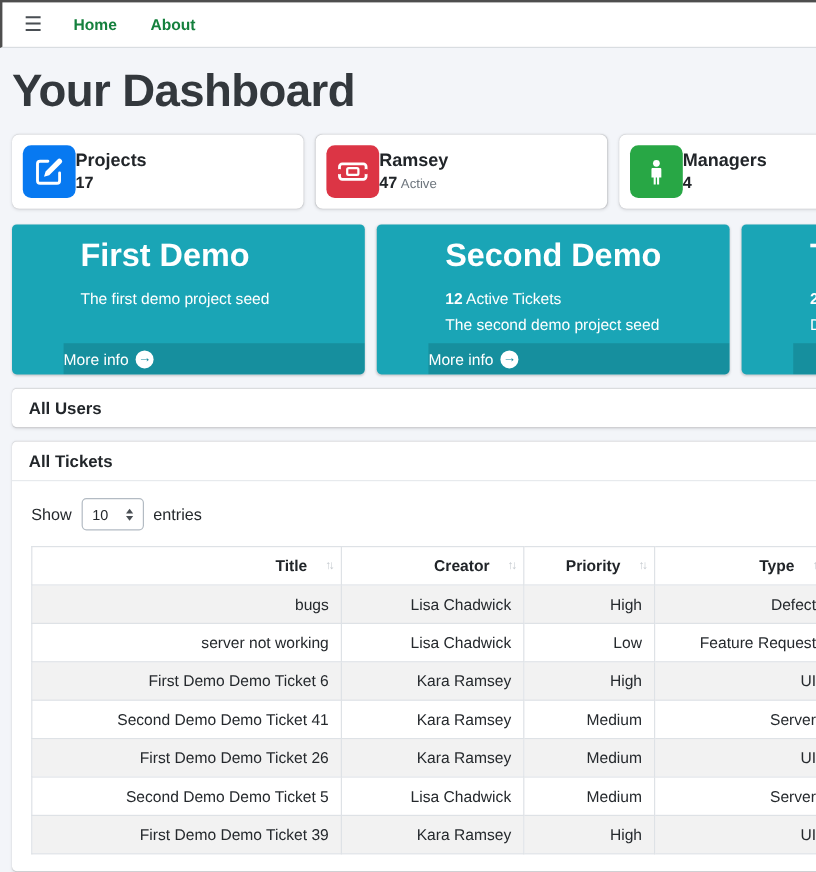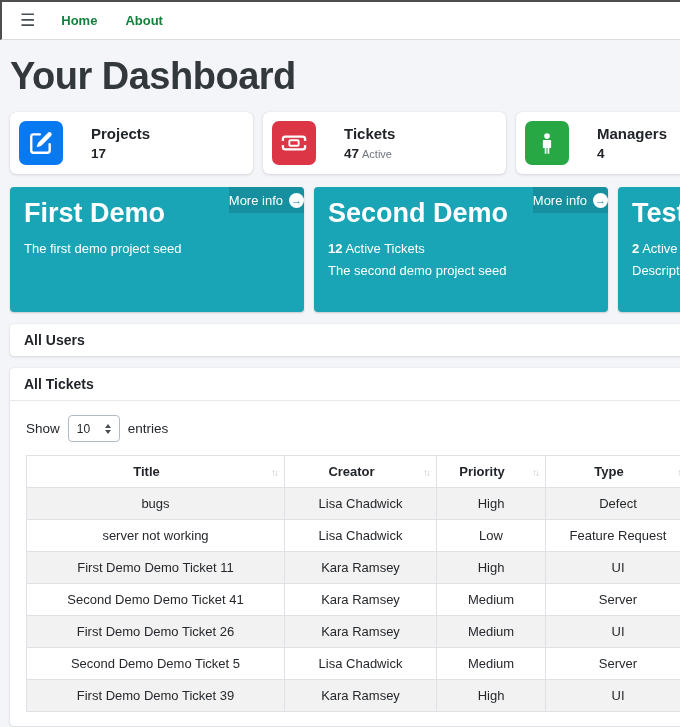--- a/index.html
+++ b/index.html
@@ -34,7 +34,7 @@
   .stat-icon.blue  { background:#0779f1; }
   .stat-icon.red   { background:#dc3545; }
   .stat-icon.green { background:#28a745; }
-  .stat-text { margin-left:28px; }
+  .stat-text { margin-left:0; }
   .stat-title { font-weight:700; font-size:15px; color:#212529; line-height:1.3; }
   .stat-value { font-weight:700; font-size:13.5px; color:#212529;text-align:center; }
   .stat-suffix { font-weight:400; font-size:11px; color:#6d757d; margin-left:3px; }

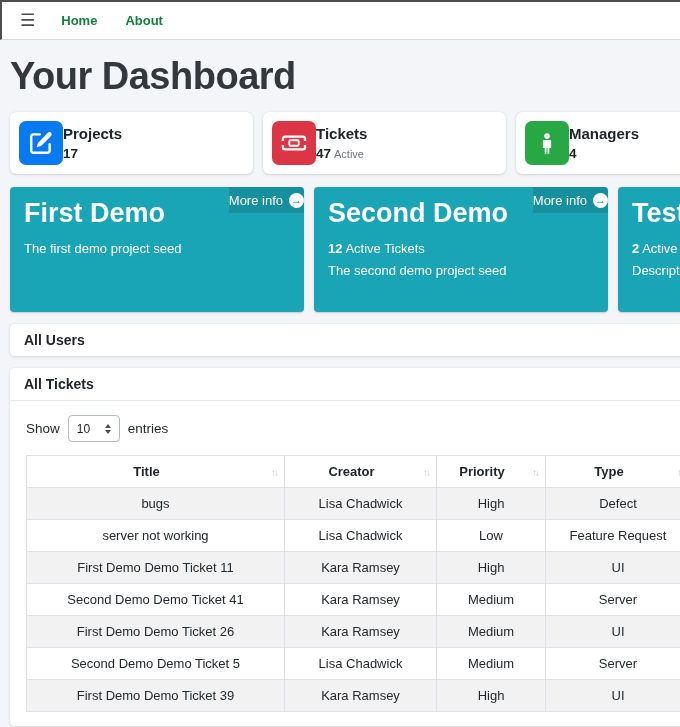--- a/index.html
+++ b/index.html
@@ -123,7 +123,7 @@
         </svg>
       </div>
       <div class="stat-text">
-        <div class="stat-title">Tickets</div>
+        <div class="stat-title">Ramsey</div>
         <div><span class="stat-value">47</span><span class="stat-suffix">Active</span></div>
       </div>
     </div>

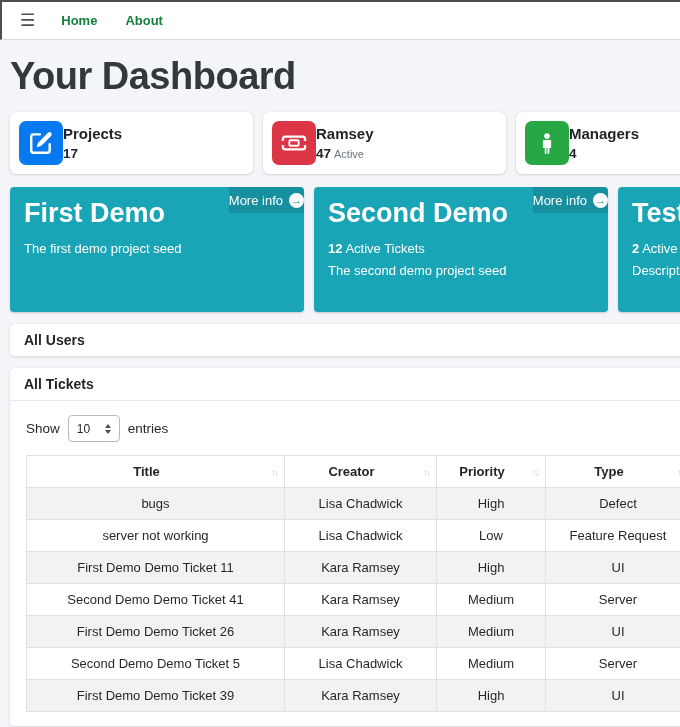--- a/index.html
+++ b/index.html
@@ -42,8 +42,9 @@
   .project-row { display:flex; gap:10px; margin-top:13px; }
   .project-card {
     width:294px; height:125px; border-radius:4px; overflow:hidden;
-    background:#1aa5b6; color:#fff; display:flex; flex-direction:row;
+    background:#1aa5b6; color:#fff; display:flex; flex-direction:column;
     box-shadow:0 1px 2px rgba(0,0,0,.18);
+    padding-left:43px;
   }
   .project-body { flex:1; padding:9px 14px 0 14px; }
   .project-title { font-size:27px; font-weight:700; margin:2px 0 9px 0; }

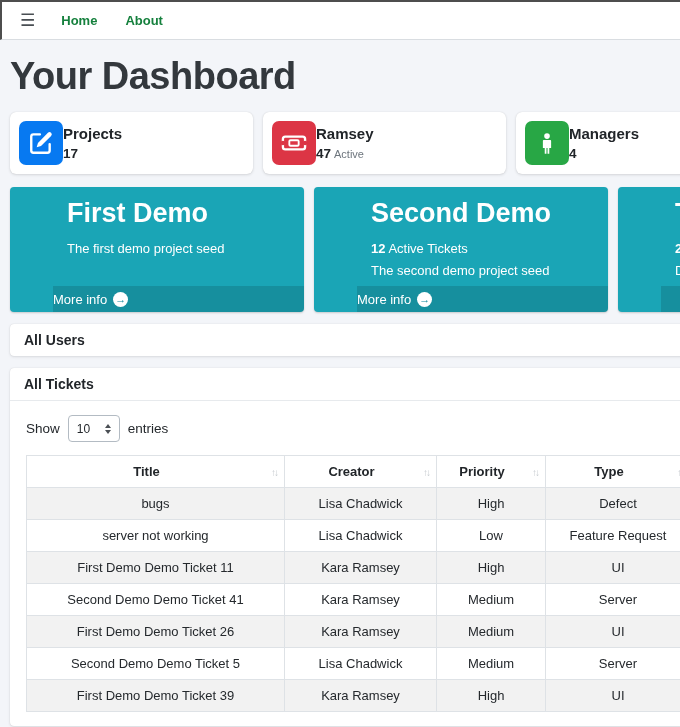--- a/index.html
+++ b/index.html
@@ -80,7 +80,7 @@
   .caret-down { width:0; height:0; border-left:3.5px solid transparent; border-right:3.5px solid transparent; border-top:4px solid #4a4f54; }
   
   table { border-collapse:collapse; table-layout:fixed; width:664px; margin-top:13px; font-size:13px; }
-  th, td { border:1px solid #dee2e6; padding:8px 10px; text-align:center; overflow:hidden; white-space:nowrap; }
+  th, td { border:1px solid #dee2e6; padding:8px 10px; text-align:right; overflow:hidden; white-space:nowrap; }
   th { font-weight:700; position:relative; padding-right:28px; cursor:pointer; }
   .sort-icon { position:absolute; right:7px; top:50%; transform:translateY(-50%);
     color:#c5cacf; font-size:10px; letter-spacing:-2px; }

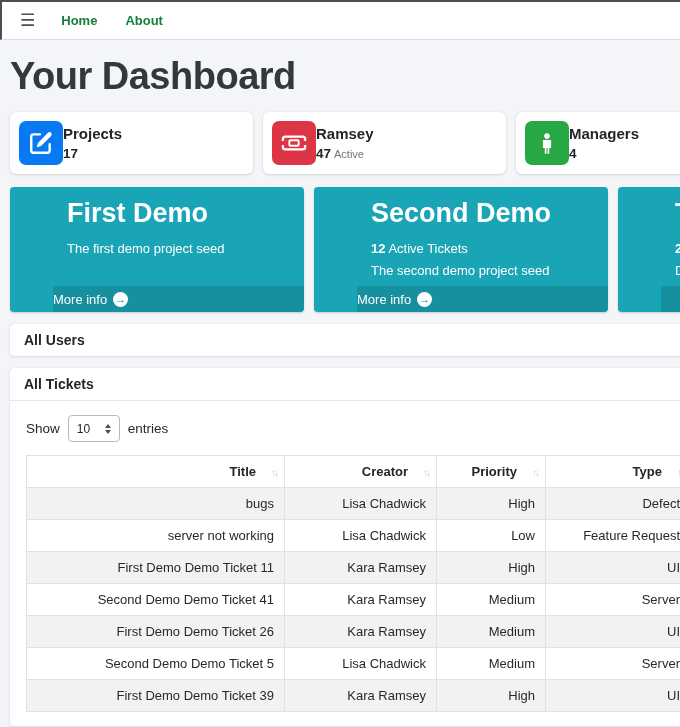--- a/index.html
+++ b/index.html
@@ -230,7 +230,7 @@
             <td>Feature Request</td>
           </tr>
           <tr>
-            <td>First Demo Demo Ticket 11</td>
+            <td>First Demo Demo Ticket 6</td>
             <td>Kara Ramsey</td>
             <td>High</td>
             <td>UI</td>

